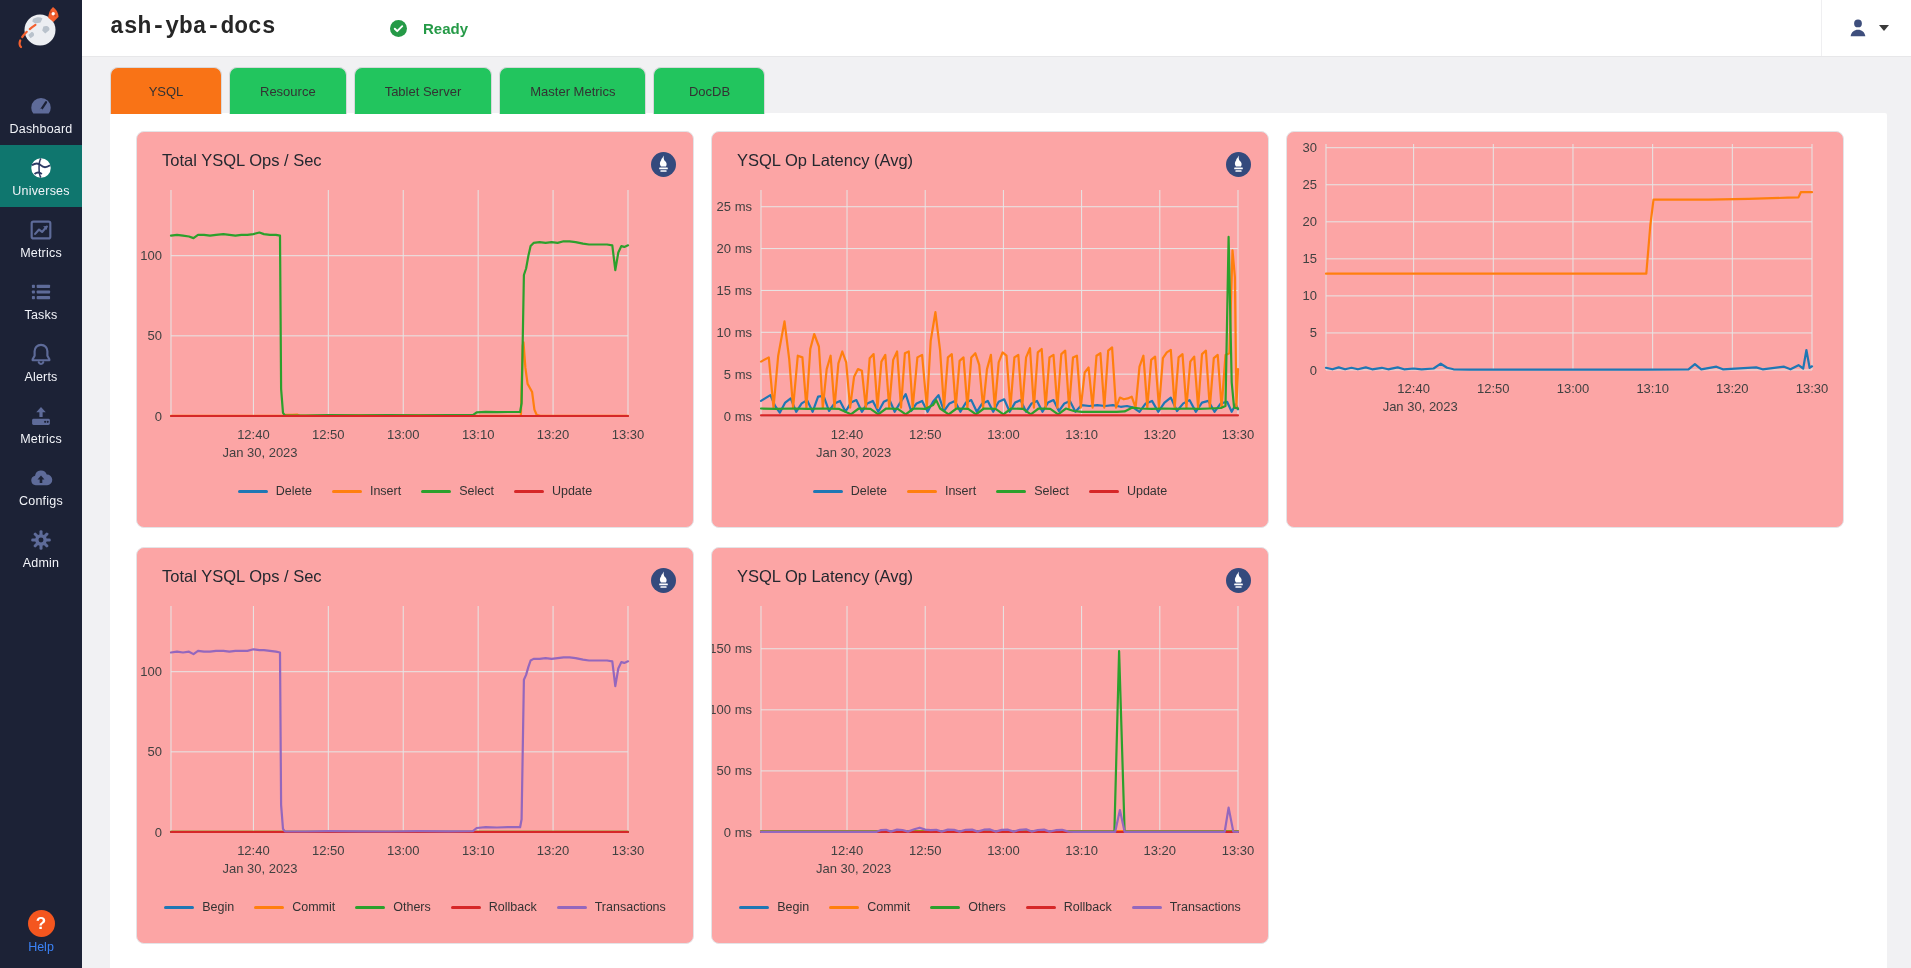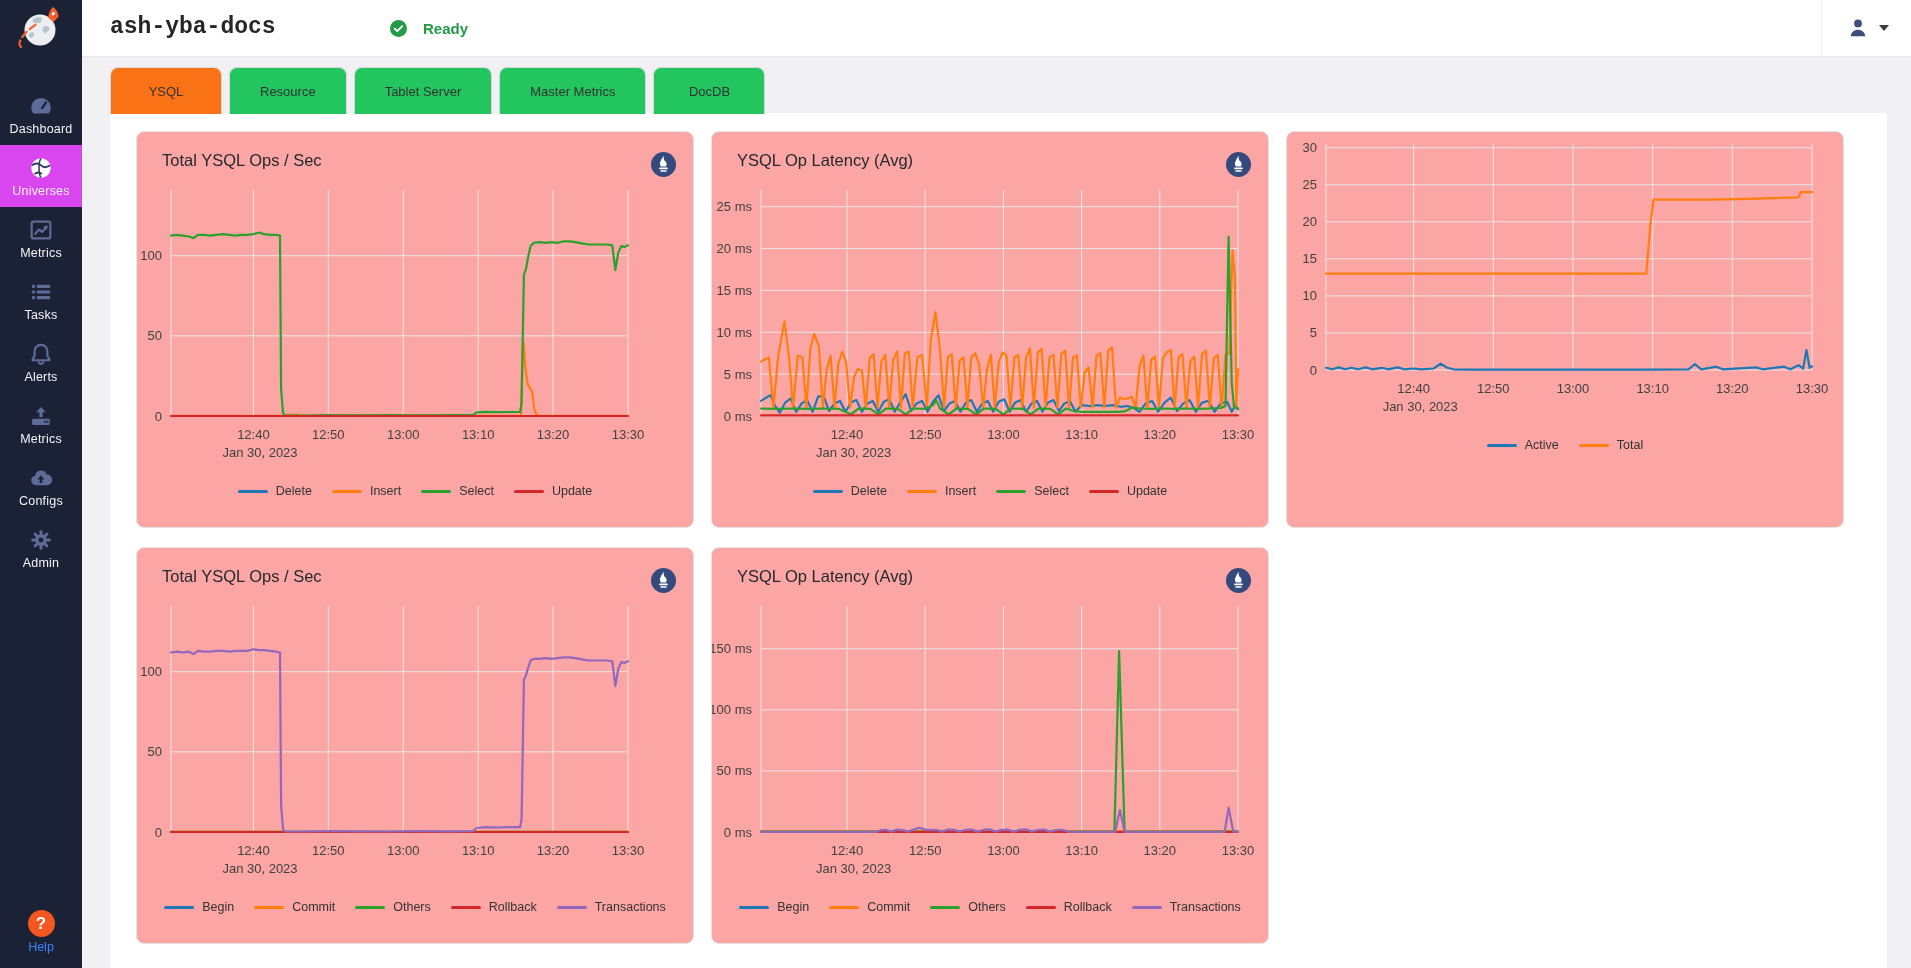--- a/index.html
+++ b/index.html
@@ -12,7 +12,7 @@
   .logo { width:82px; height:57px; display:flex; align-items:center; justify-content:center; }
   .nav { margin-top:26px; }
   .nav-item { width:82px; padding:10px 0 9px; text-align:center; cursor:pointer; color:#5e6b99; }
-  .nav-item.active { background:#d946ef; color:#ffffff; }
+  .nav-item.active { background:#0f766e; color:#ffffff; }
   .nav-item .ic { display:block; margin:0 auto 3px; width:26px; height:26px; }
   .nav-item .lbl { font-size:12.5px; color:#f2f4f9; letter-spacing:.2px; }
   .help-item { position:absolute; bottom:14px; width:82px; text-align:center; cursor:pointer; }

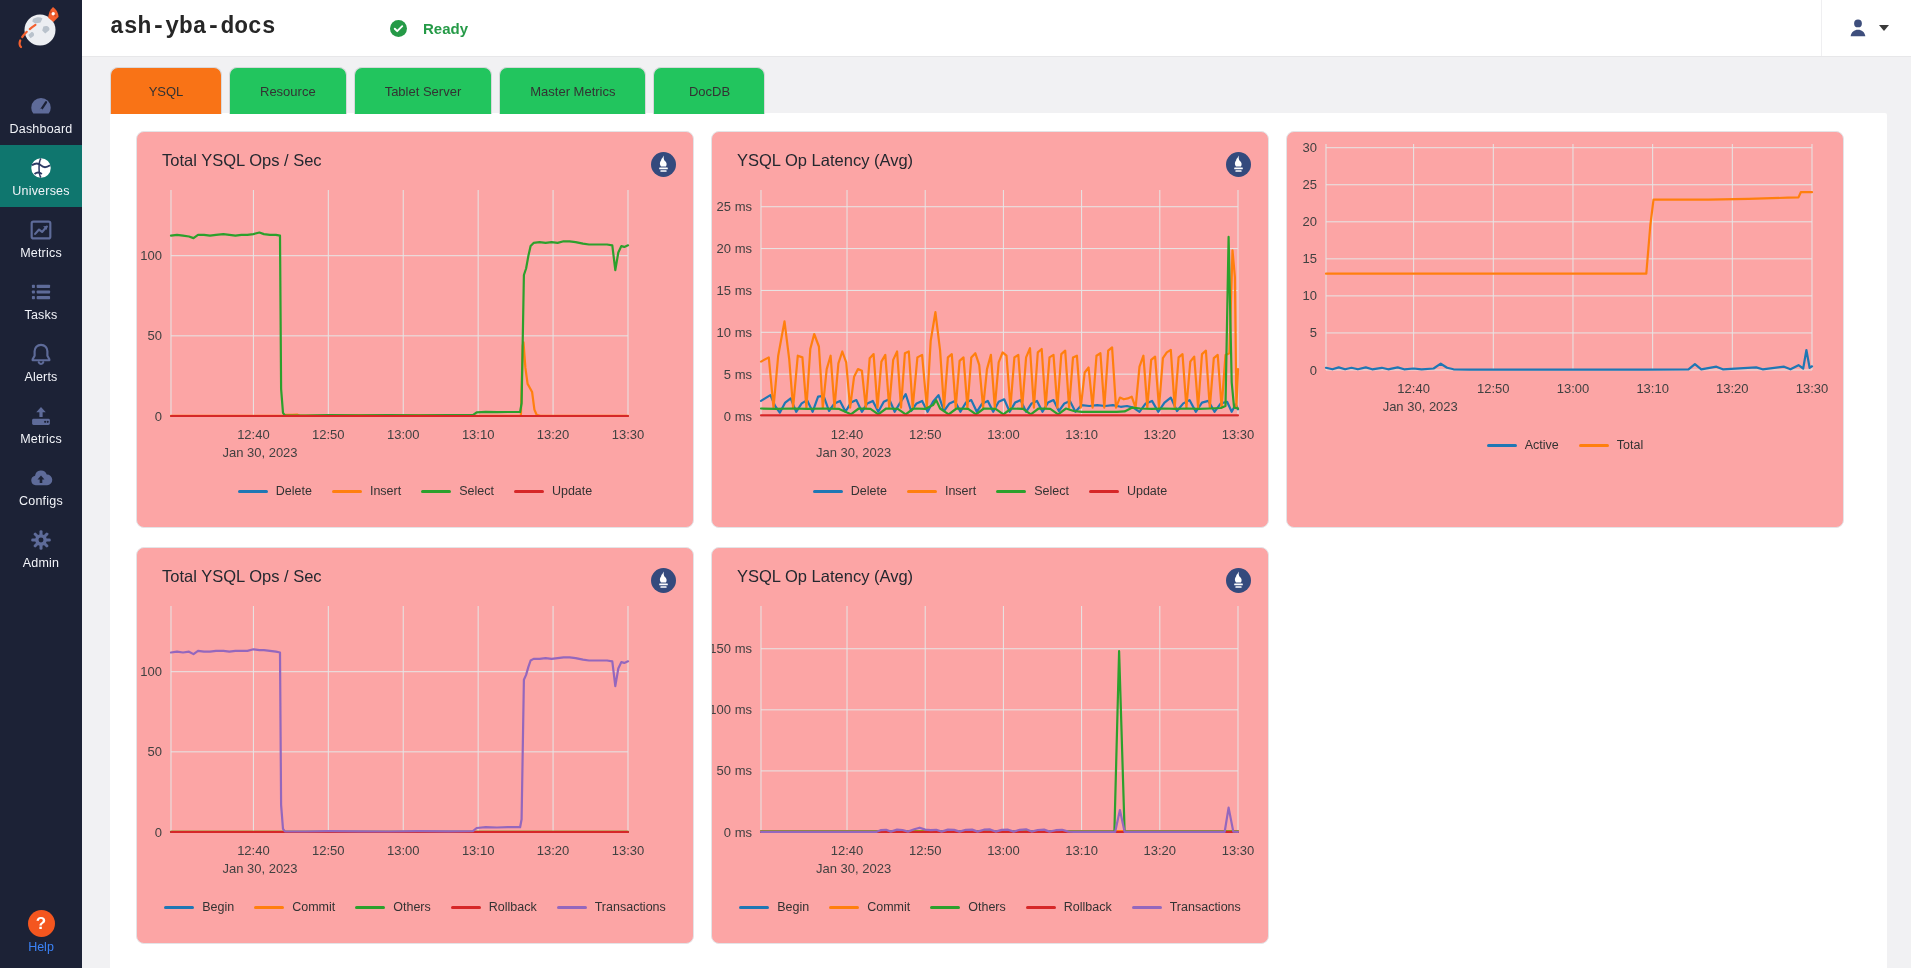--- a/index.html
+++ b/index.html
@@ -322,16 +322,6 @@
             <polyline points="39.0,235.8 45.4,237.3 51.7,235.4 58.1,237.3 64.5,235.8 70.9,237.3 78.8,235.4 85.2,237.3 94.8,235.8 101.1,237.3 110.7,235.4 117.1,237.3 126.6,236.5 134.6,237.3 146.6,236.5 153.7,231.7 160.1,235.8 166.5,237.3 182.4,237.6 357.7,237.6 401.5,237.3 407.9,232.1 414.3,237.3 429.4,234.7 435.8,237.3 469.2,235.4 475.6,237.3 497.1,234.7 503.5,237.3 511.5,233.2 516.2,236.5 519.4,218.0 522.6,235.8 525.0,234.3" fill="none" stroke="#1f77b4" stroke-width="2.2" stroke-linejoin="round" stroke-linecap="round"></polyline>
             <polyline points="39.0,141.7 359.3,141.7 363.3,93.5 366.5,67.6 421.4,67.6 461.3,66.8 501.1,65.7 511.5,65.4 513.8,60.2 525.0,60.2" fill="none" stroke="#ff7f0e" stroke-width="2.2" stroke-linejoin="round" stroke-linecap="round"></polyline>
           </svg>
-          <div class="legend">
-            <div class="legend-item">
-              <span class="legend-swatch" style="background:#1f77b4"></span>
-              <span class="legend-label">Active</span>
-            </div>
-            <div class="legend-item">
-              <span class="legend-swatch" style="background:#ff7f0e"></span>
-              <span class="legend-label">Total</span>
-            </div>
-          </div>
         </div>
         <div class="card">
           <div class="card-head">

